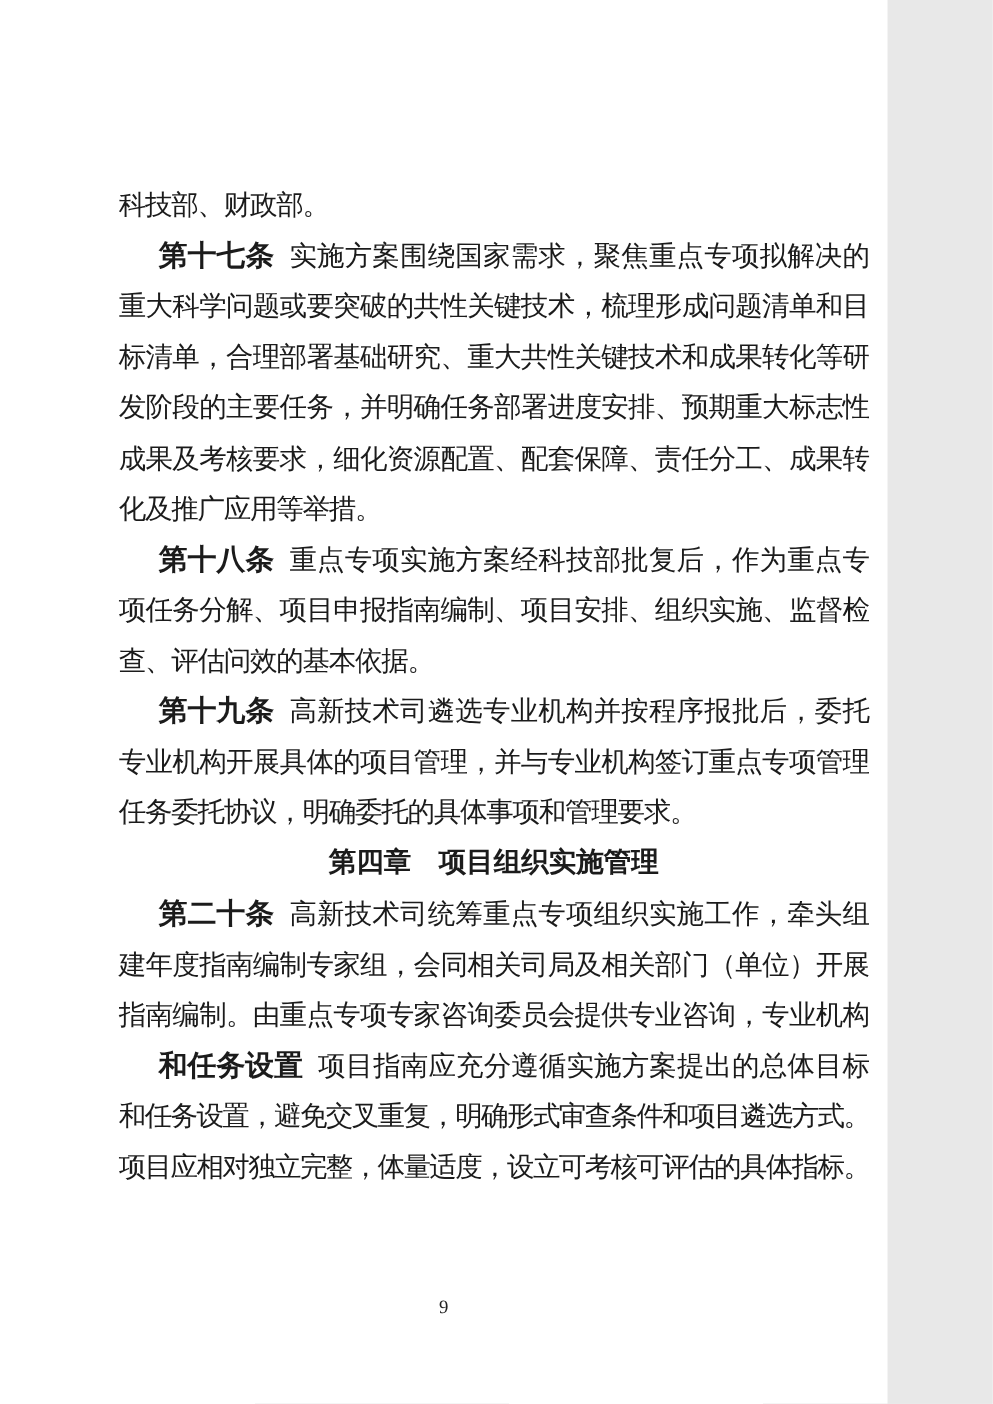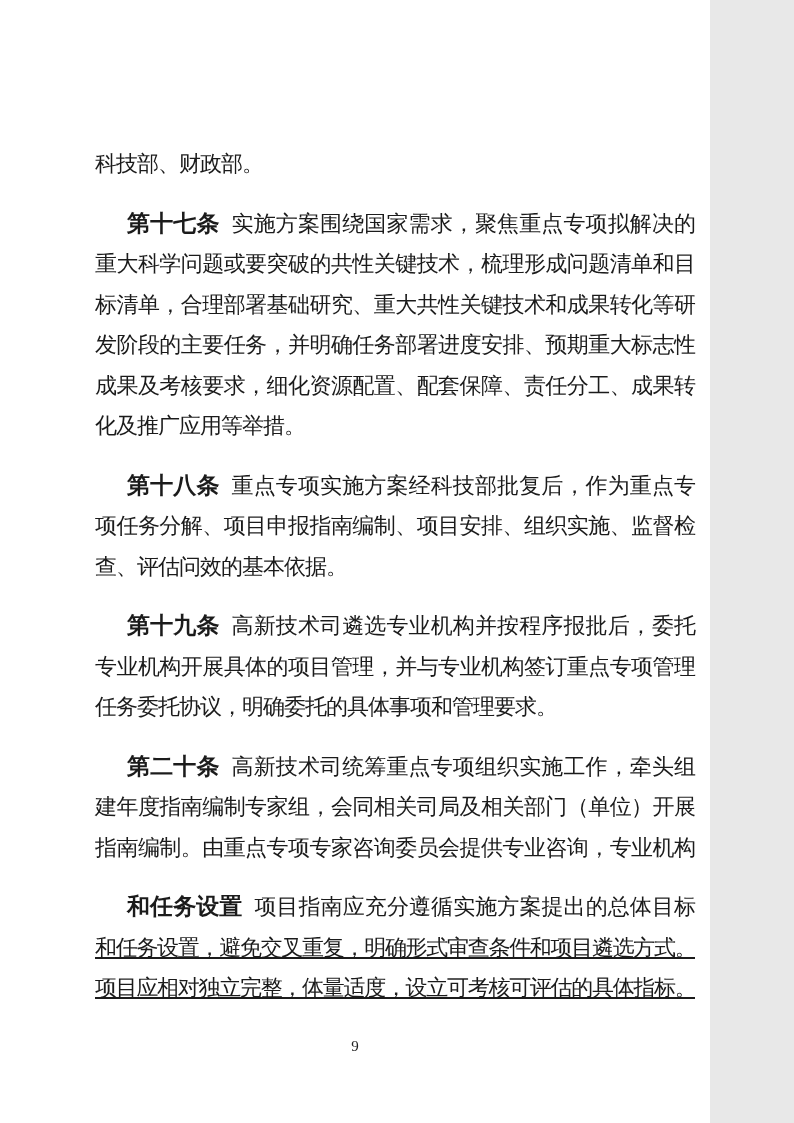--- a/index.html
+++ b/index.html
@@ -30,7 +30,7 @@
     text-align: justify;
     text-align-last: justify;
   }
-  .line.indent { padding-left: 32px; margin-top: 19px; }
+  .line.indent { padding-left: 32px; }
   .line.end { text-align-last: auto; }
   .line.tight { letter-spacing: -1.8px; text-decoration: underline; }
   .line .b {

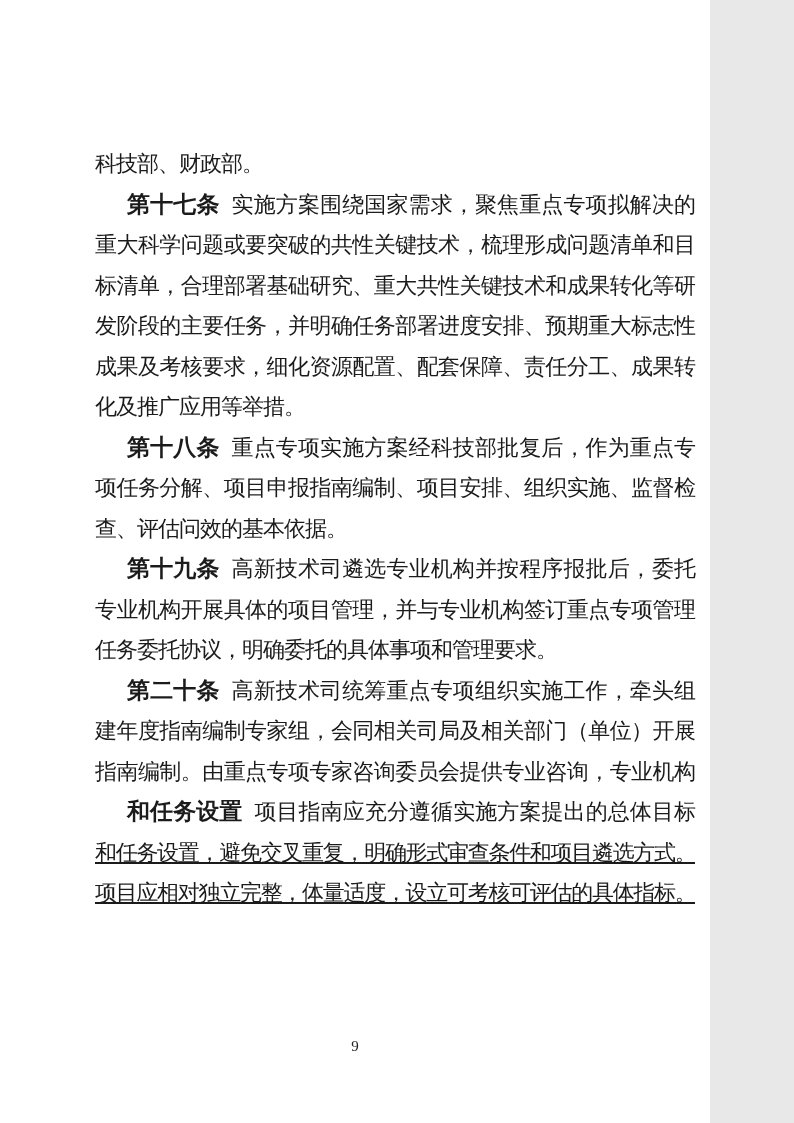--- a/index.html
+++ b/index.html
@@ -80,6 +80,7 @@
     <div class="line"><span class="t">专业机构开展具体的项目管理，并与专业机构签订重点专项管理</span></div>
     <div class="line end"><span class="t">任务委托协议，明确委托的具体事项和管理要求。</span></div>
 
+    <div class="line heading">第四章　项目组织实施管理</div>
 
     <div class="line indent"><span class="b">第二十条</span><span class="t">高新技术司统筹重点专项组织实施工作，牵头组</span></div>
     <div class="line"><span class="t">建年度指南编制专家组，会同相关司局及相关部门（单位）开展</span></div>

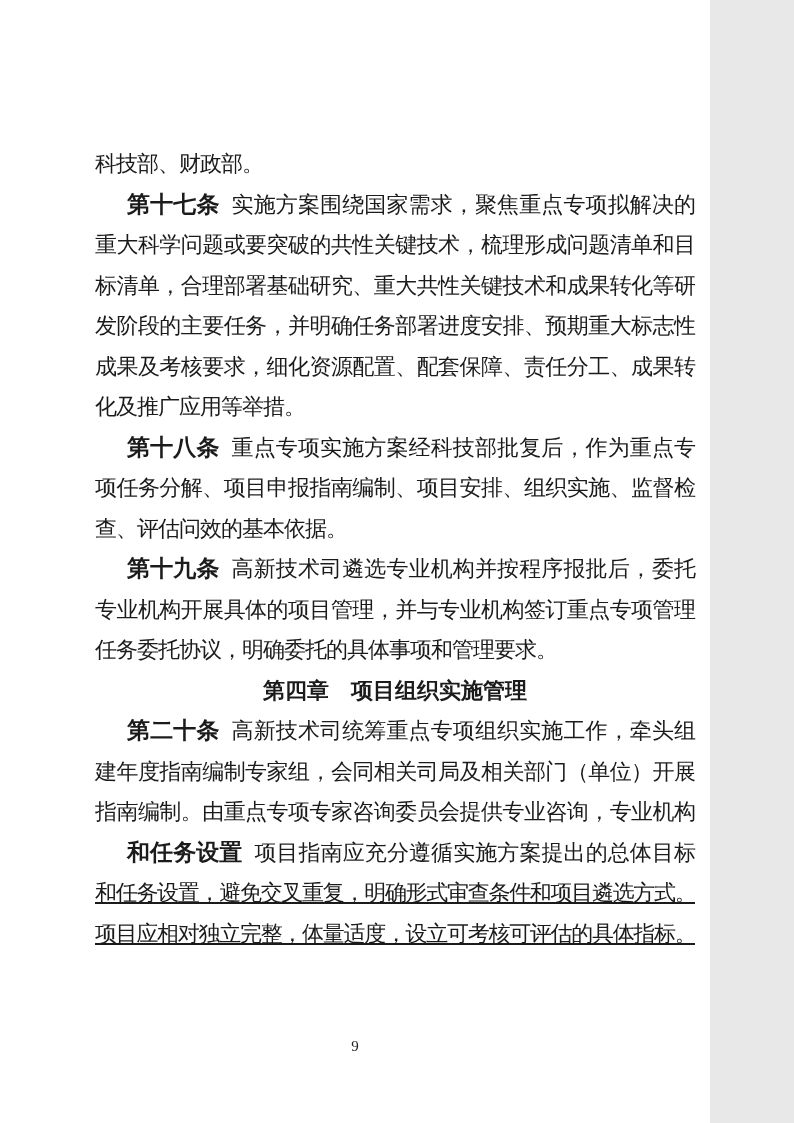--- a/index.html
+++ b/index.html
@@ -32,7 +32,7 @@
   }
   .line.indent { padding-left: 32px; }
   .line.end { text-align-last: auto; }
-  .line.tight { letter-spacing: -1.8px; text-decoration: underline; }
+  .line.tight { letter-spacing: -1.8px; }
   .line .b {
     font-weight: 700;
     font-size: 23px;

